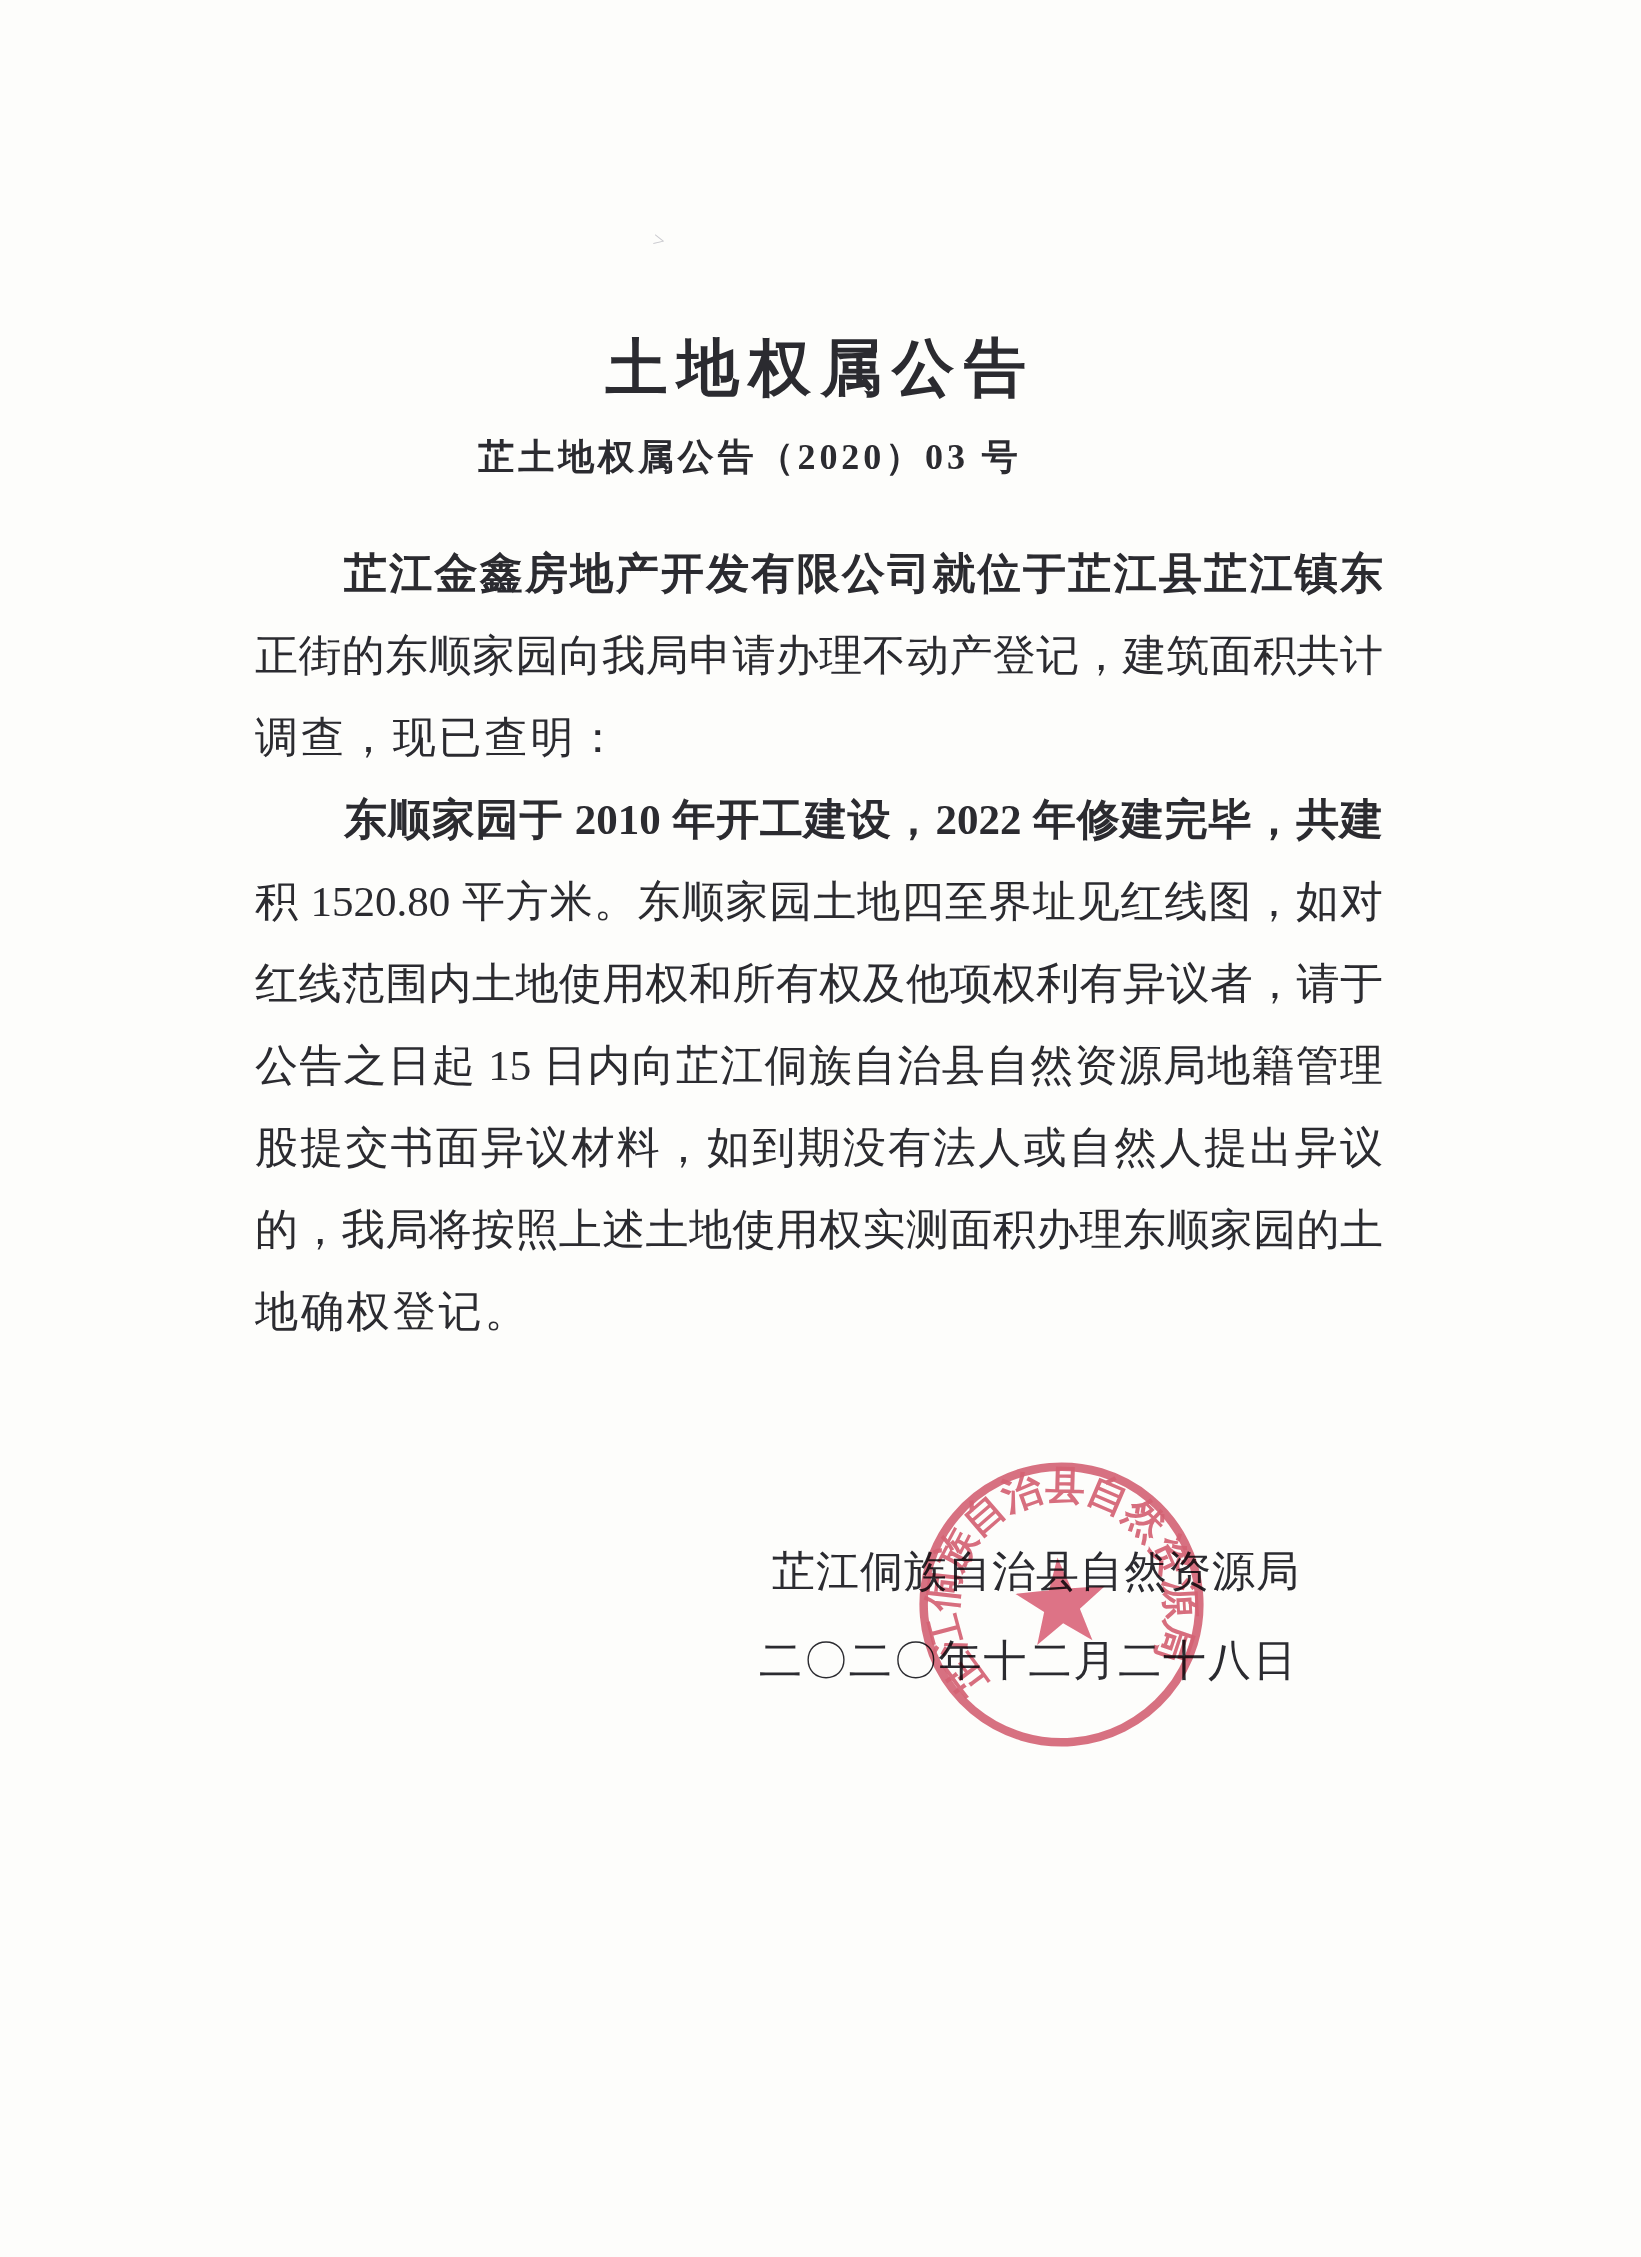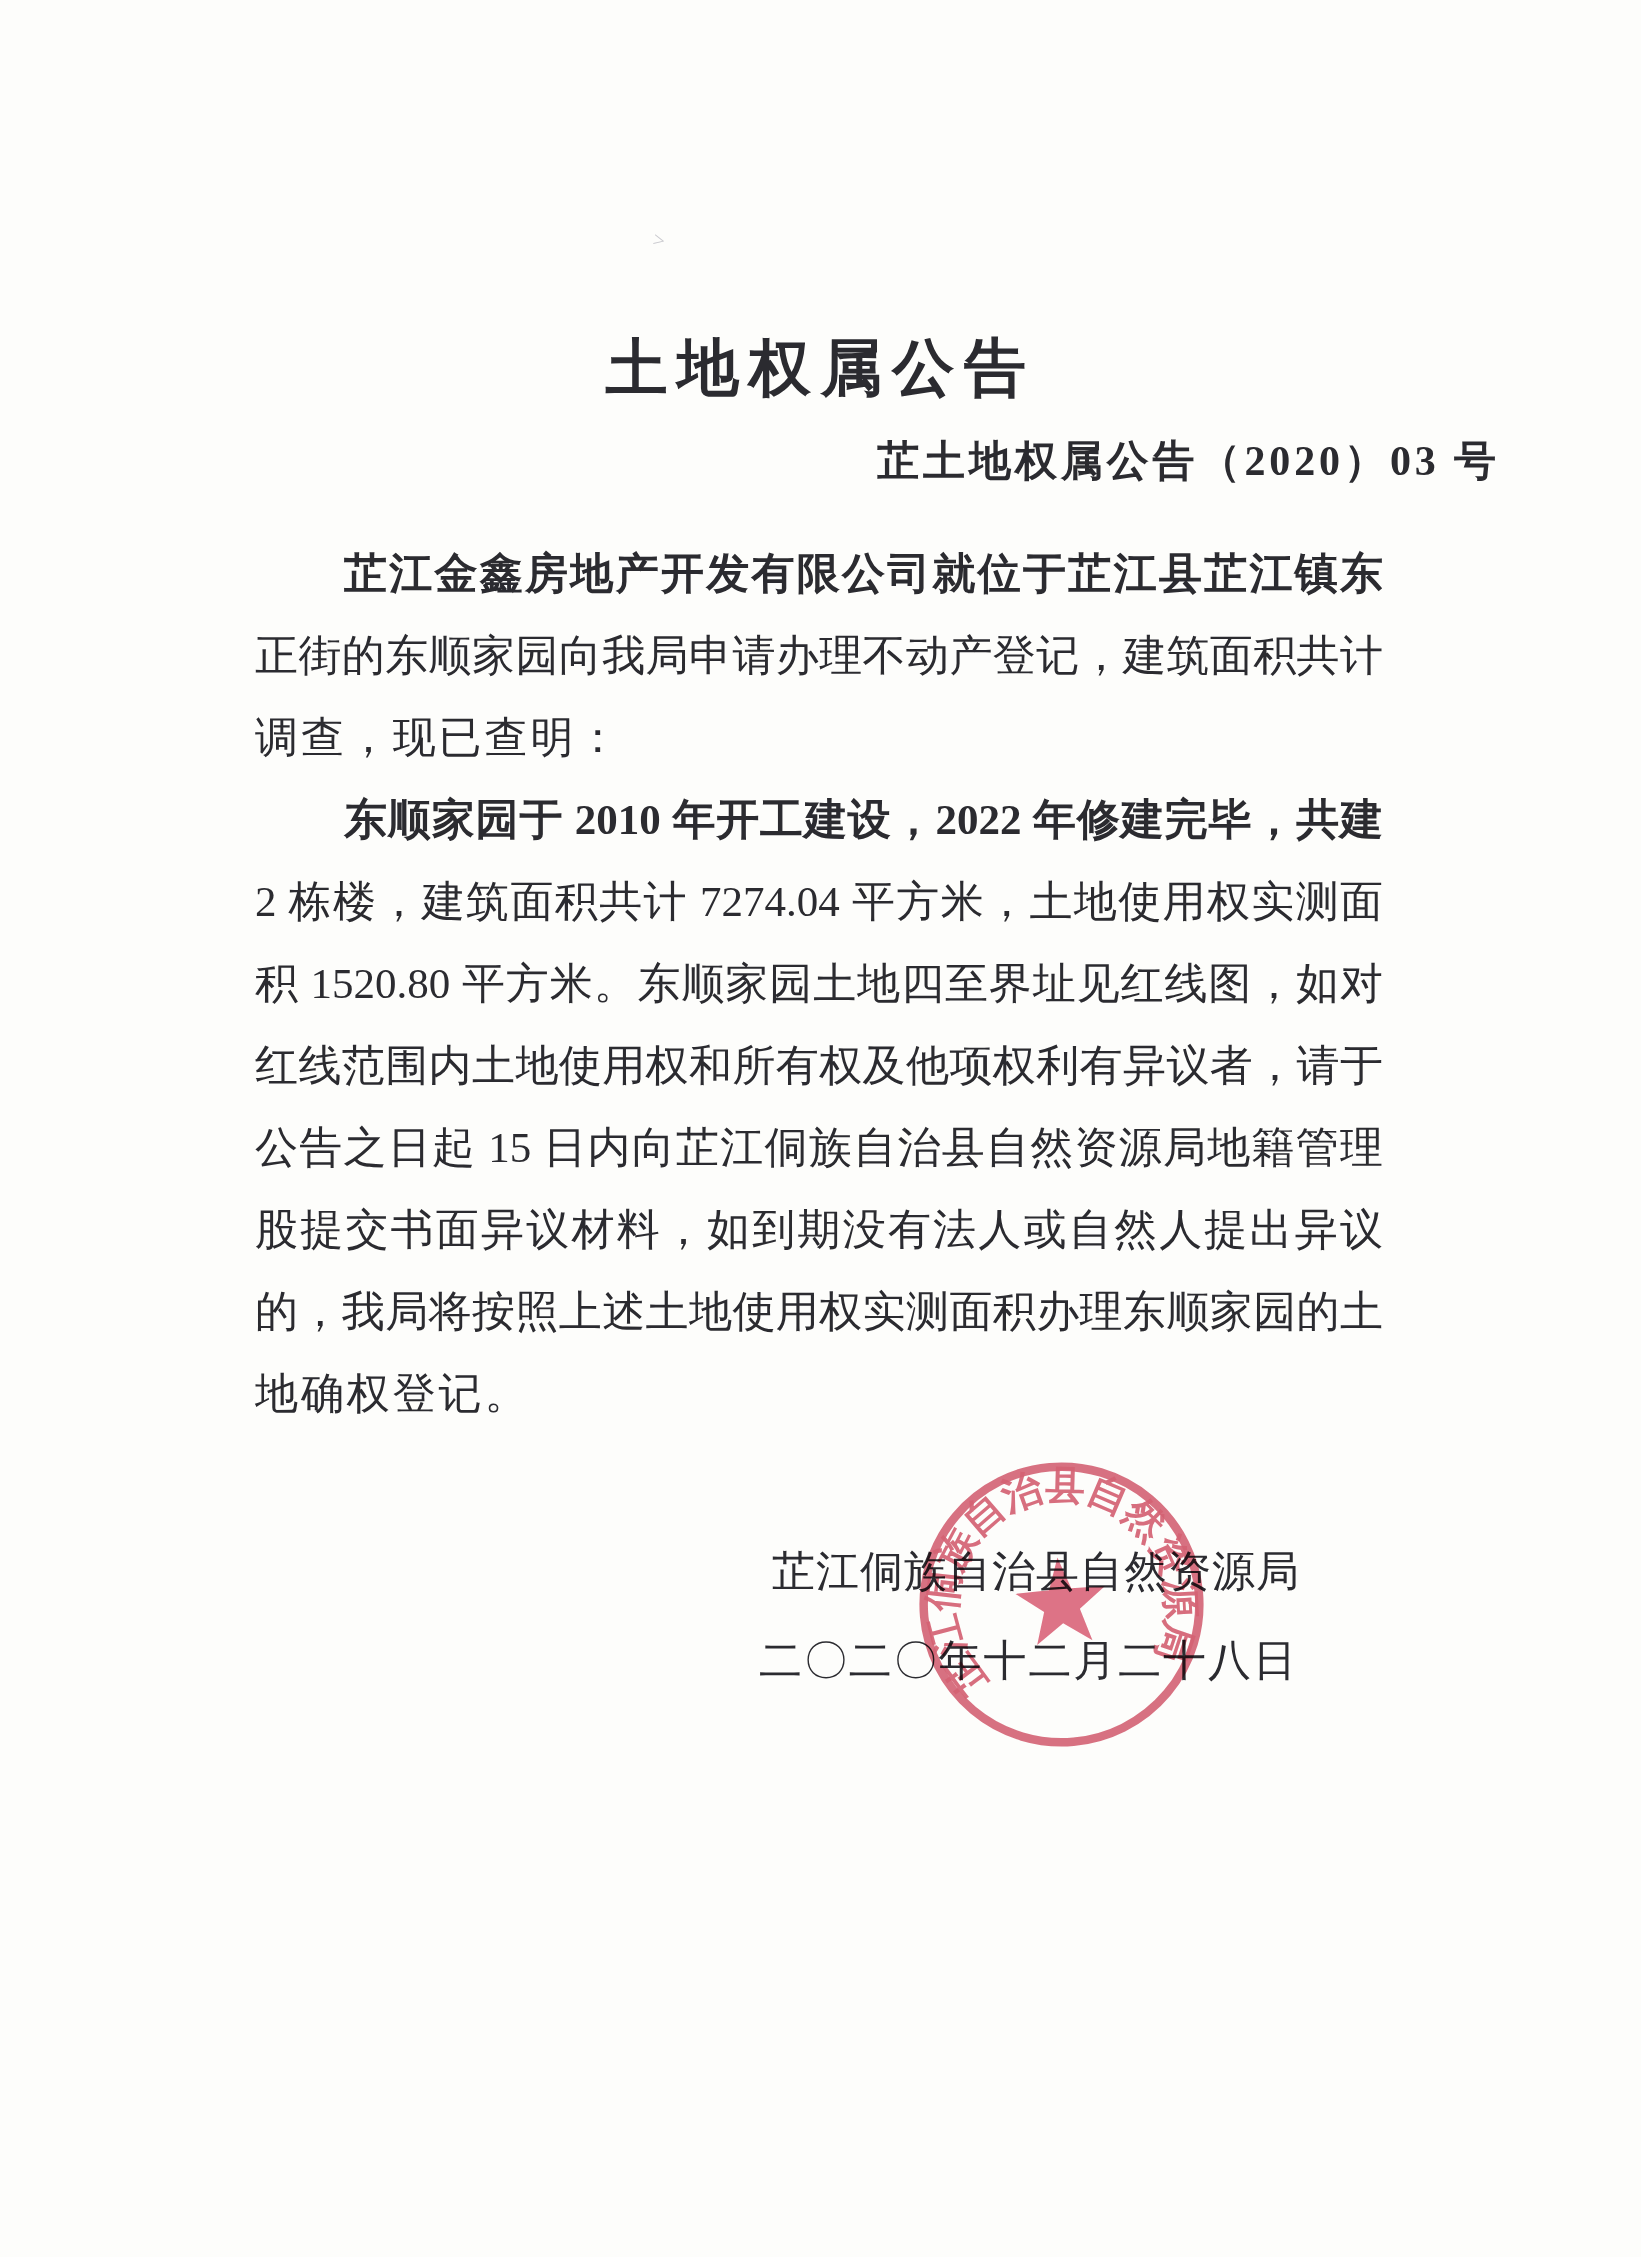--- a/index.html
+++ b/index.html
@@ -27,8 +27,8 @@
     top: 433px;
     left: 0;
     width: 1500px;
-    text-align: right;
-    font-size: 42px;
+    text-align: center;
+    font-size: 36px;
     font-weight: 700;
     letter-spacing: 3.9px;
   }

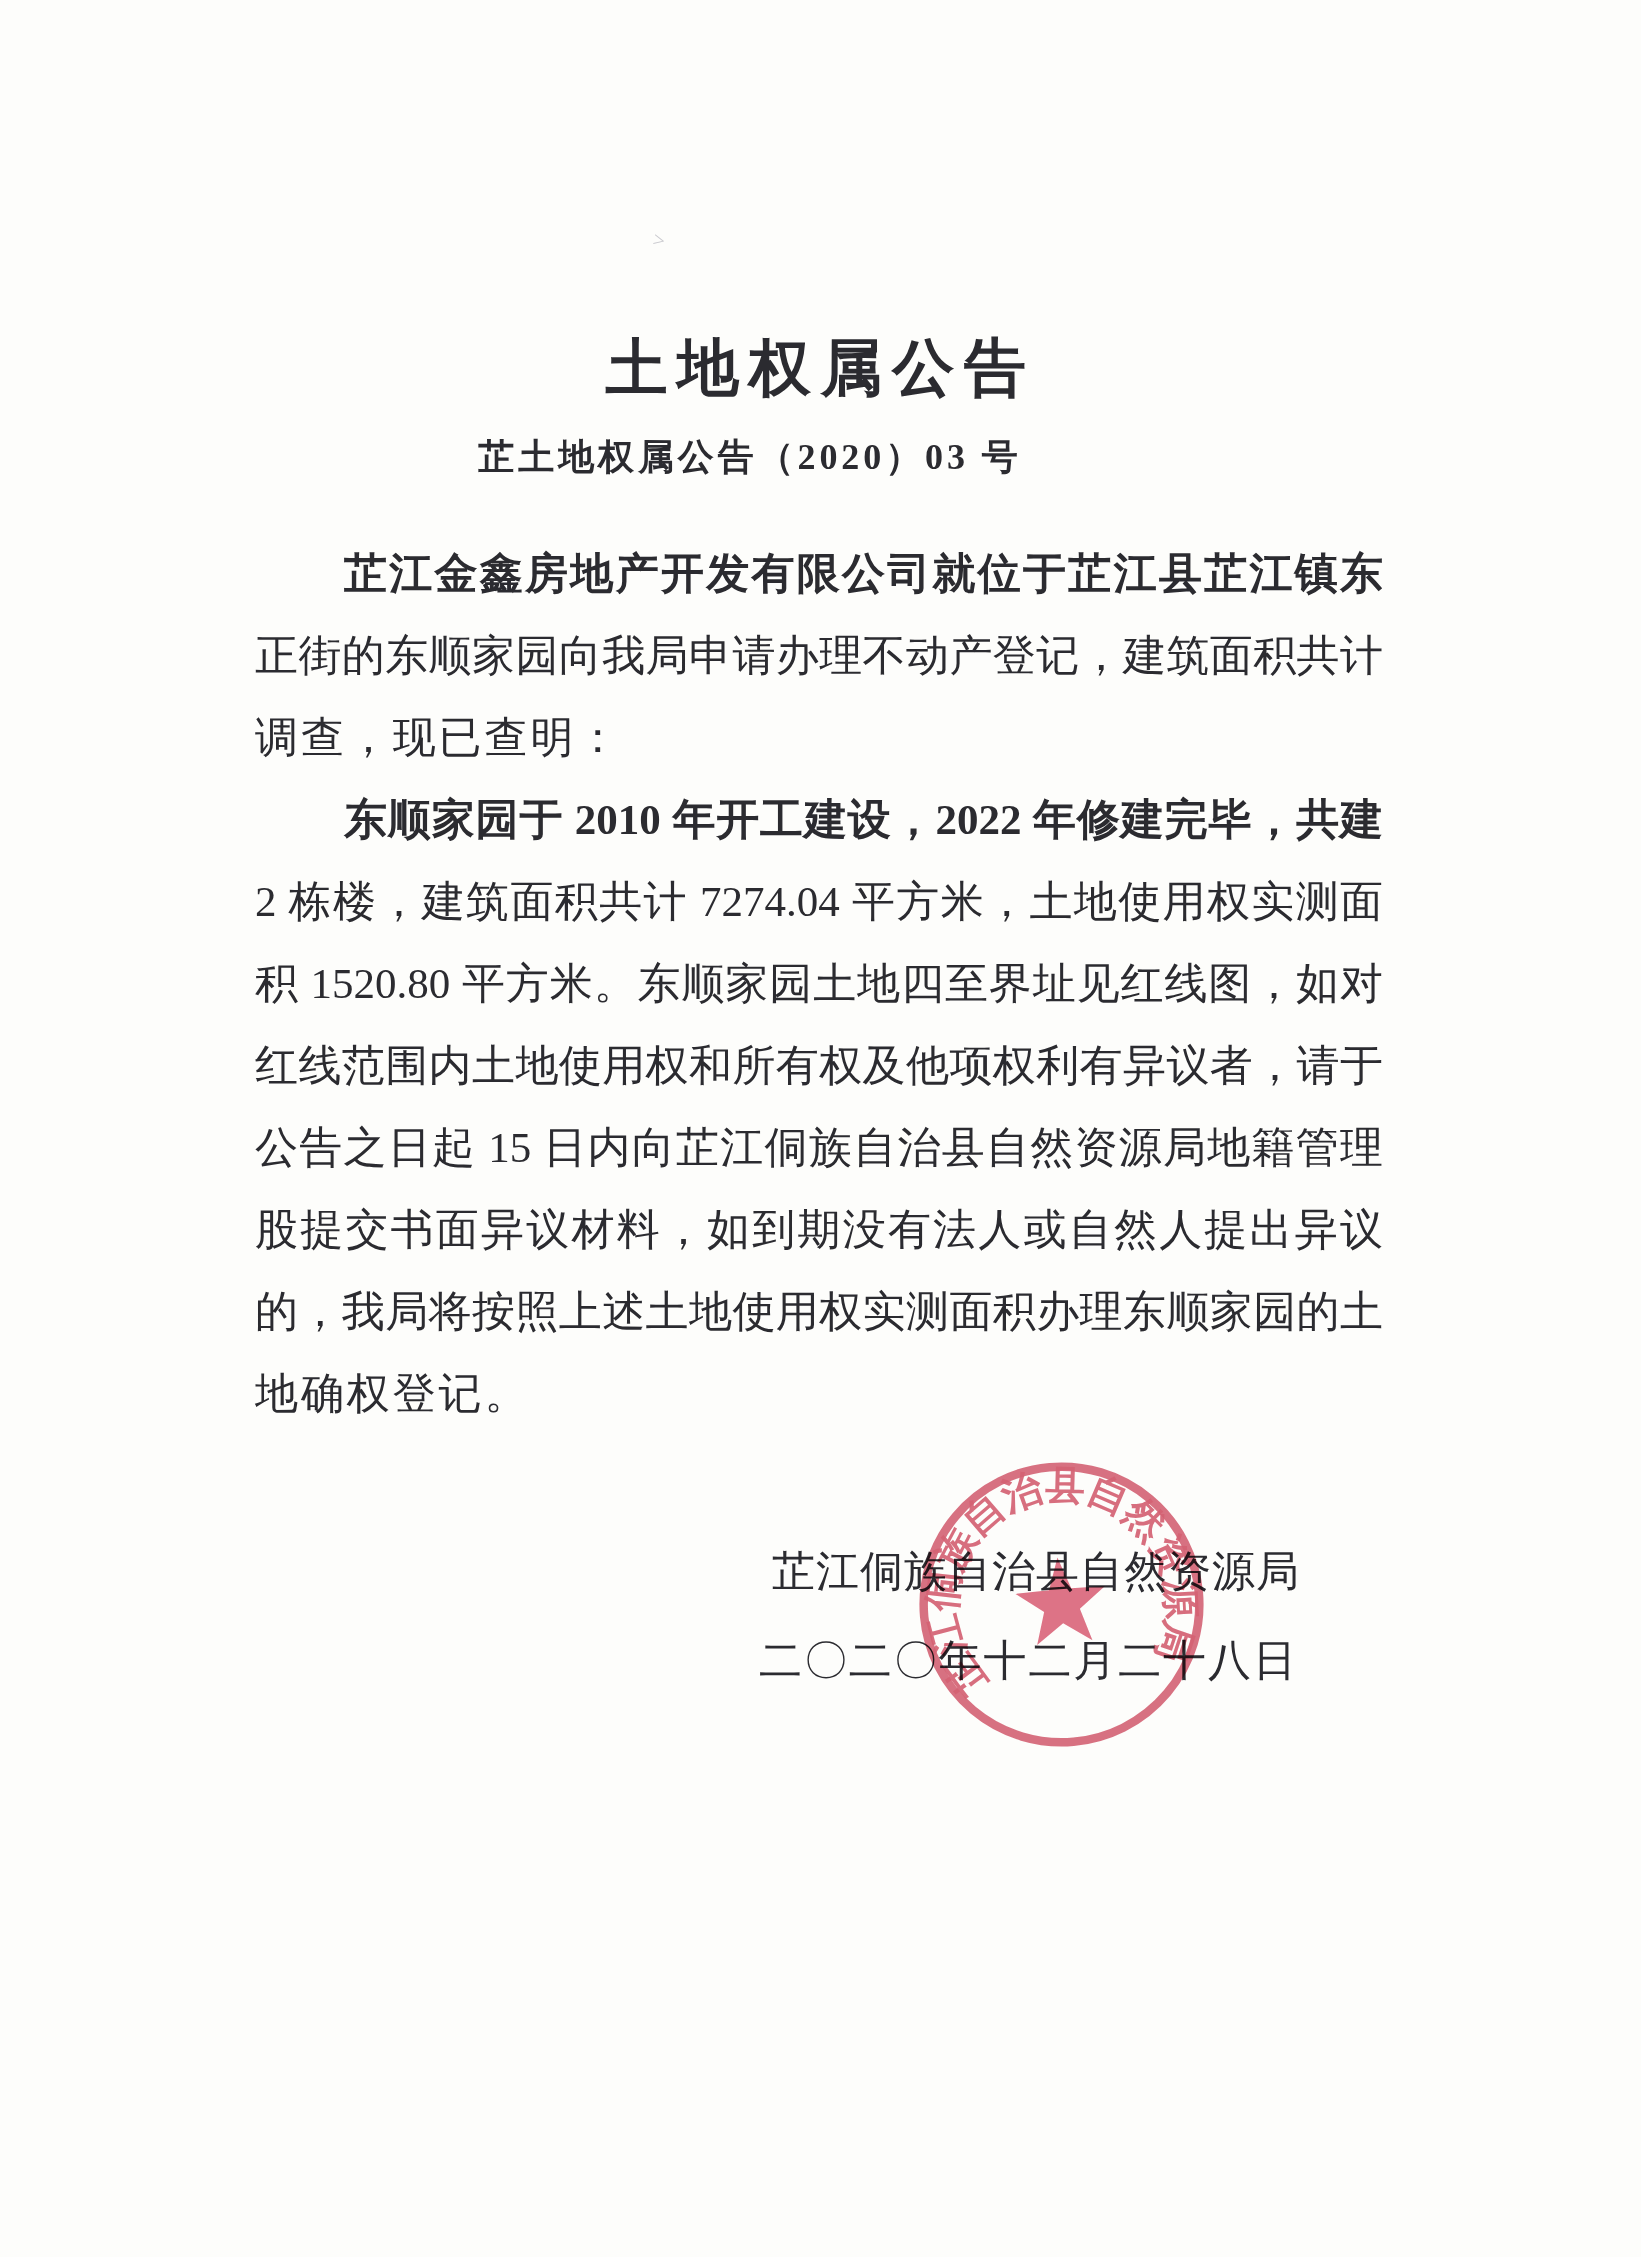--- a/index.html
+++ b/index.html
@@ -104,7 +104,6 @@
     <div class="line">正街的东顺家园向我局申请办理不动产登记，建筑面积共计</div>
     <div class="line short">调查，现已查明：</div>
     <div class="line indent">东顺家园于 2010 年开工建设，2022 年修建完毕，共建</div>
-    <div class="line">2 栋楼，建筑面积共计 7274.04 平方米，土地使用权实测面</div>
     <div class="line">积 1520.80 平方米。东顺家园土地四至界址见红线图，如对</div>
     <div class="line">红线范围内土地使用权和所有权及他项权利有异议者，请于</div>
     <div class="line">公告之日起 15 日内向芷江侗族自治县自然资源局地籍管理</div>

